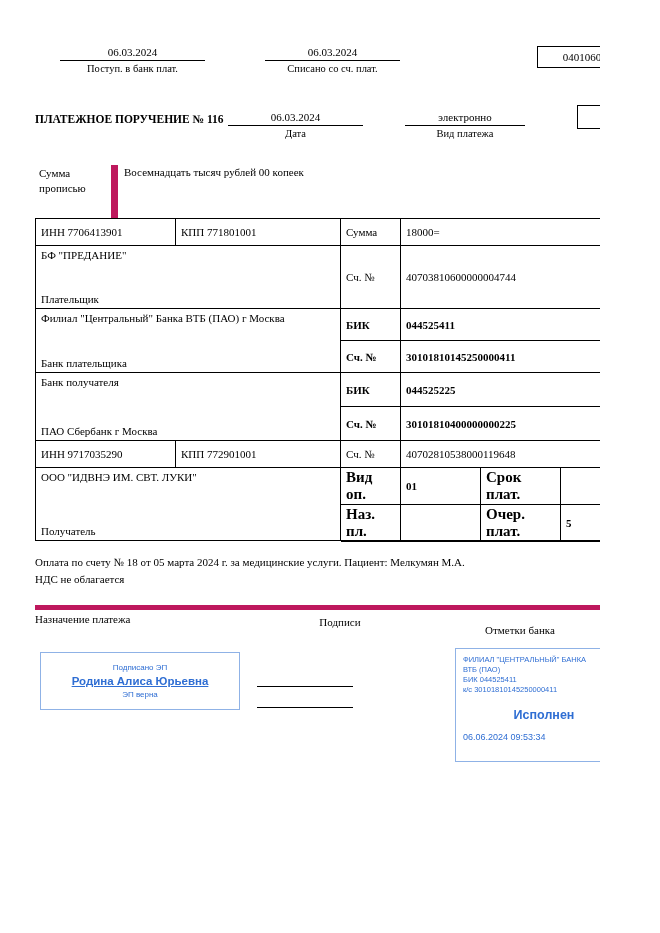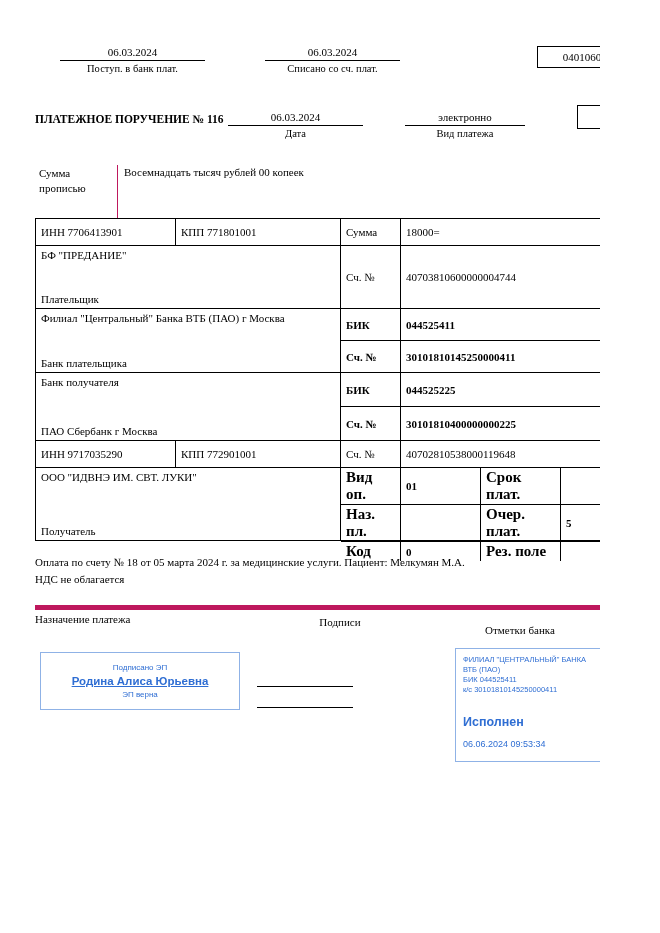--- a/index.html
+++ b/index.html
@@ -17,7 +17,7 @@
 
   
   .amount-row { display:flex; }
-  .aw-label { width:83px; border-right:1px solid #be185d; padding:1px 4px; line-height:1.35; }
+  .aw-label { width:83px; border-right:7px solid #be185d; padding:1px 4px; line-height:1.35; }
   .aw-value { flex:1; padding:1px 6px; }
 
   

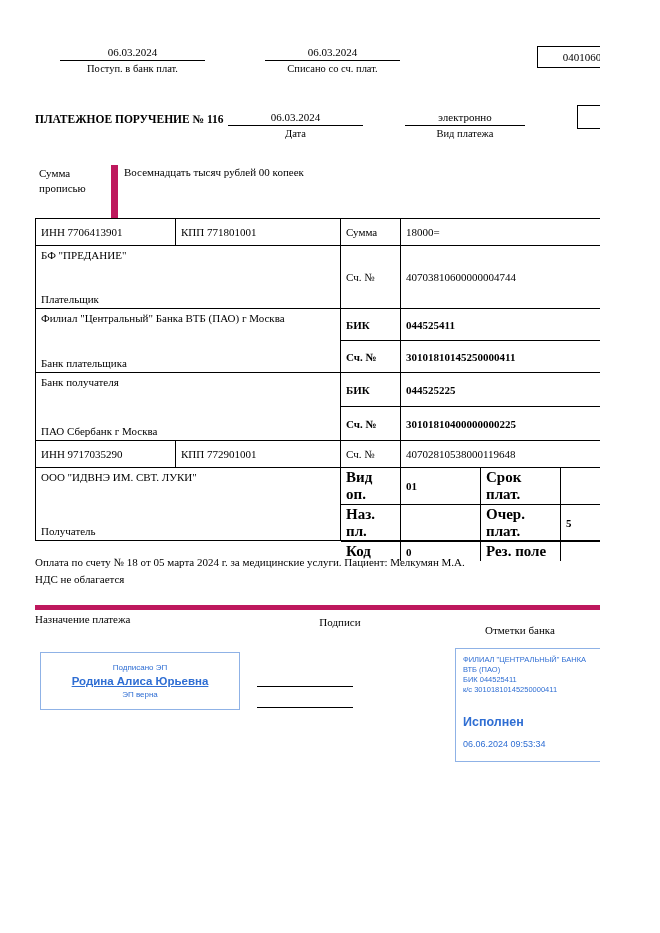--- a/index.html
+++ b/index.html
@@ -161,12 +161,6 @@
           <div class="cell vc br small-lbl" style="width:80px">Очер. плат.</div>
           <div class="cell vc grow">5</div>
         </div>
-        <div class="srow">
-          <div class="cell vc br small-lbl" style="width:60px">Код</div>
-          <div class="cell vc br" style="width:80px">0</div>
-          <div class="cell vc br small-lbl" style="width:80px">Рез. поле</div>
-          <div class="cell vc grow"></div>
-        </div>
       </div>
     </div>
   </div>

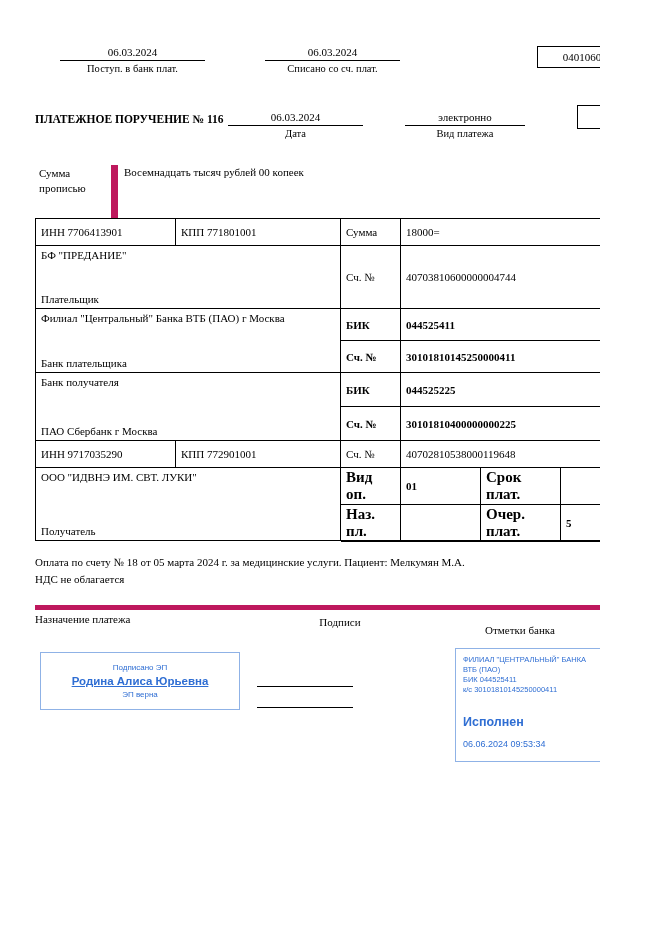--- a/index.html
+++ b/index.html
@@ -46,7 +46,7 @@
   .ep-name { font-size:11.5px; font-weight:bold;text-decoration:underline; }
   .bank-stamp { border:1px solid #8fb2e6; color:#2f6ed3; font-family:"Liberation Sans", sans-serif; padding:6px 7px; }
   .bs-small { font-size:7.5px; line-height:1.35; }
-  .bs-status { font-size:12.5px; font-weight:bold; margin-top:19px; }
+  .bs-status { font-size:12.5px; font-weight:bold; margin-top:12px;text-align:center; }
   .bs-datetime { font-size:9px; margin-top:10px; }
   .sig-line { border-top:1px solid #000; }
   .sec-label { text-align:center; font-size:11px; }

